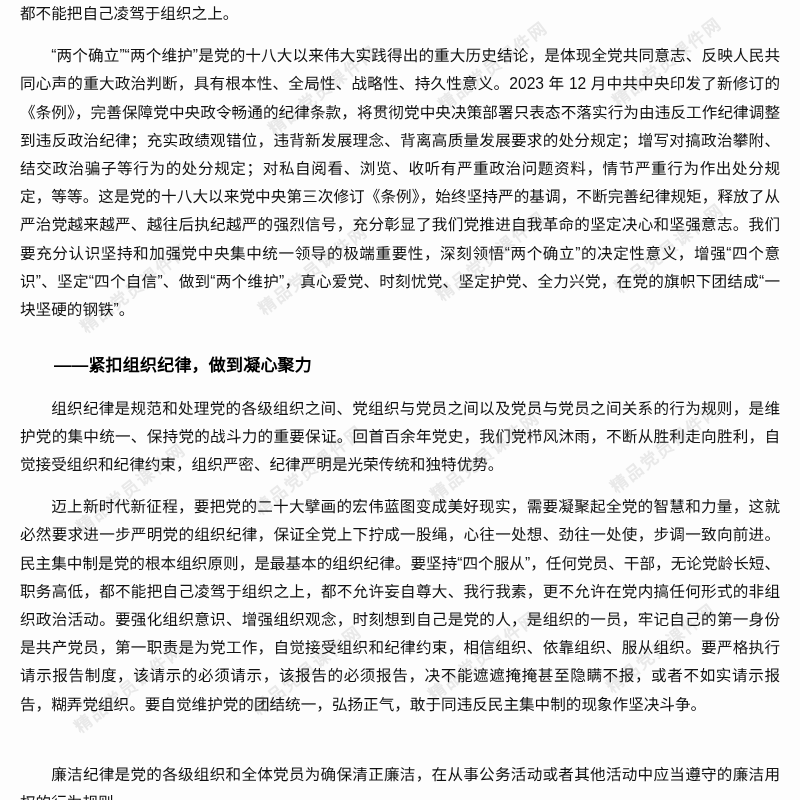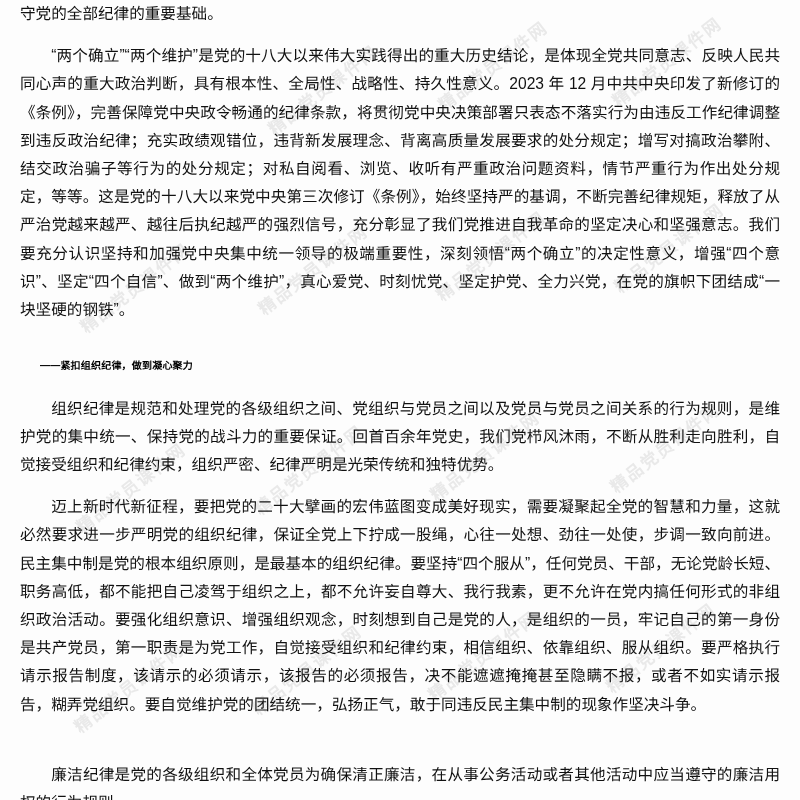--- a/index.html
+++ b/index.html
@@ -102,7 +102,7 @@
 
   <div id="content">
 
-    <p class="para no-indent">守党的全部纪律的重要基础。</p>
+    <p class="para no-indent">都不能把自己凌驾于组织之上。</p>
 
     <div class="spacer-half"></div>
 

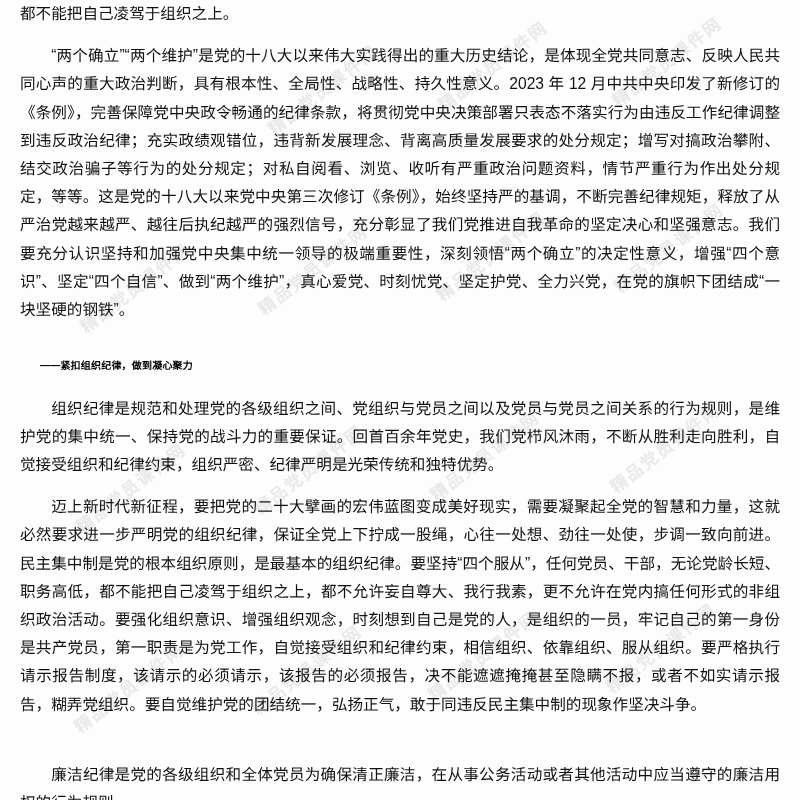--- a/index.html
+++ b/index.html
@@ -62,7 +62,7 @@
   }
   .heading {
     margin: 0;
-    font-size: 10px;
+    font-size: 17px;
     line-height: 28.2px;
     color: #000000;
     font-weight: 700;

